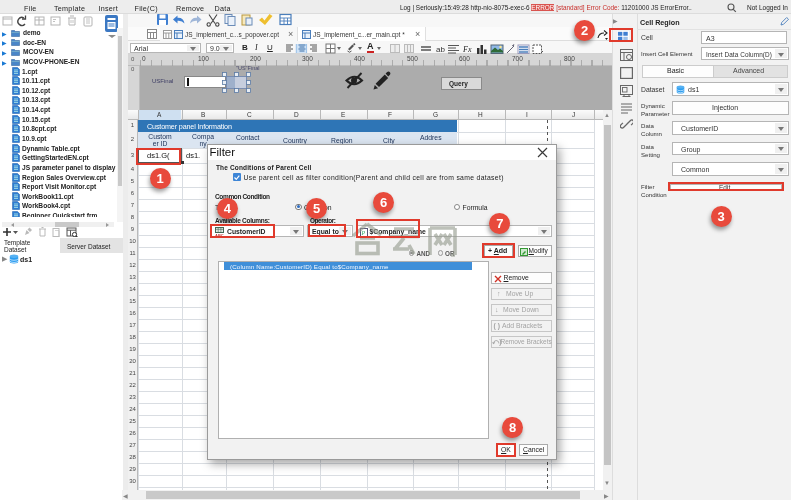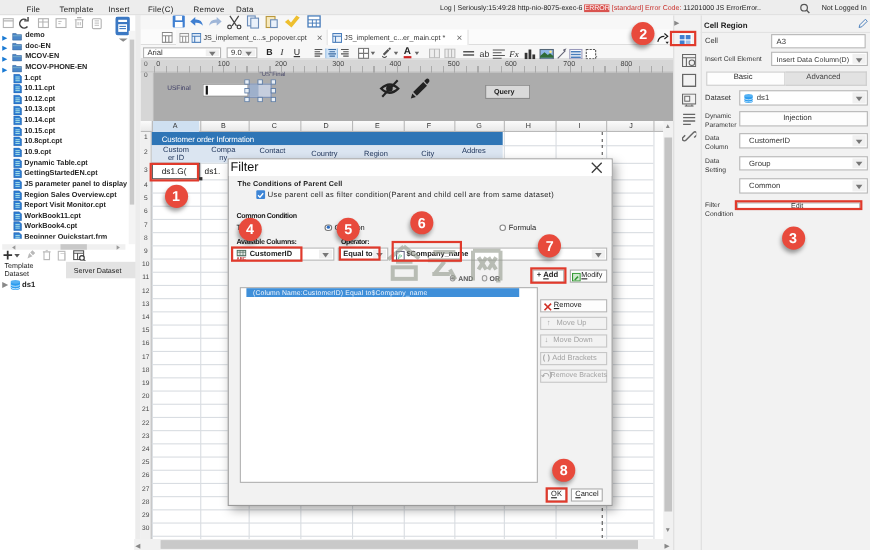--- a/index.html
+++ b/index.html
@@ -489,7 +489,7 @@
     </div>
 
   <div class="abs" style="left:137.5px;top:119.5px;width:319.5px;height:12px;background:#2e75b6;"></div>
-  <div class="t" style="left:147px;top:121.8px;font-size:7.2px;letter-spacing:-0.15px;color:#fff;">Customer order Information</div>
+  <div class="t" style="left:147px;top:121.8px;font-size:7.2px;letter-spacing:-0.15px;color:#fff;">Customer panel Information</div>
 
   <div class="abs" style="left:137.5px;top:131.5px;width:319.5px;height:16px;background:#dbe5f1;"></div>
   <div class="t" style="left:146px;top:133px;font-size:6.8px;line-height:7px;color:#20365c;text-align:center;width:28px;">Custom<br>er ID</div>

